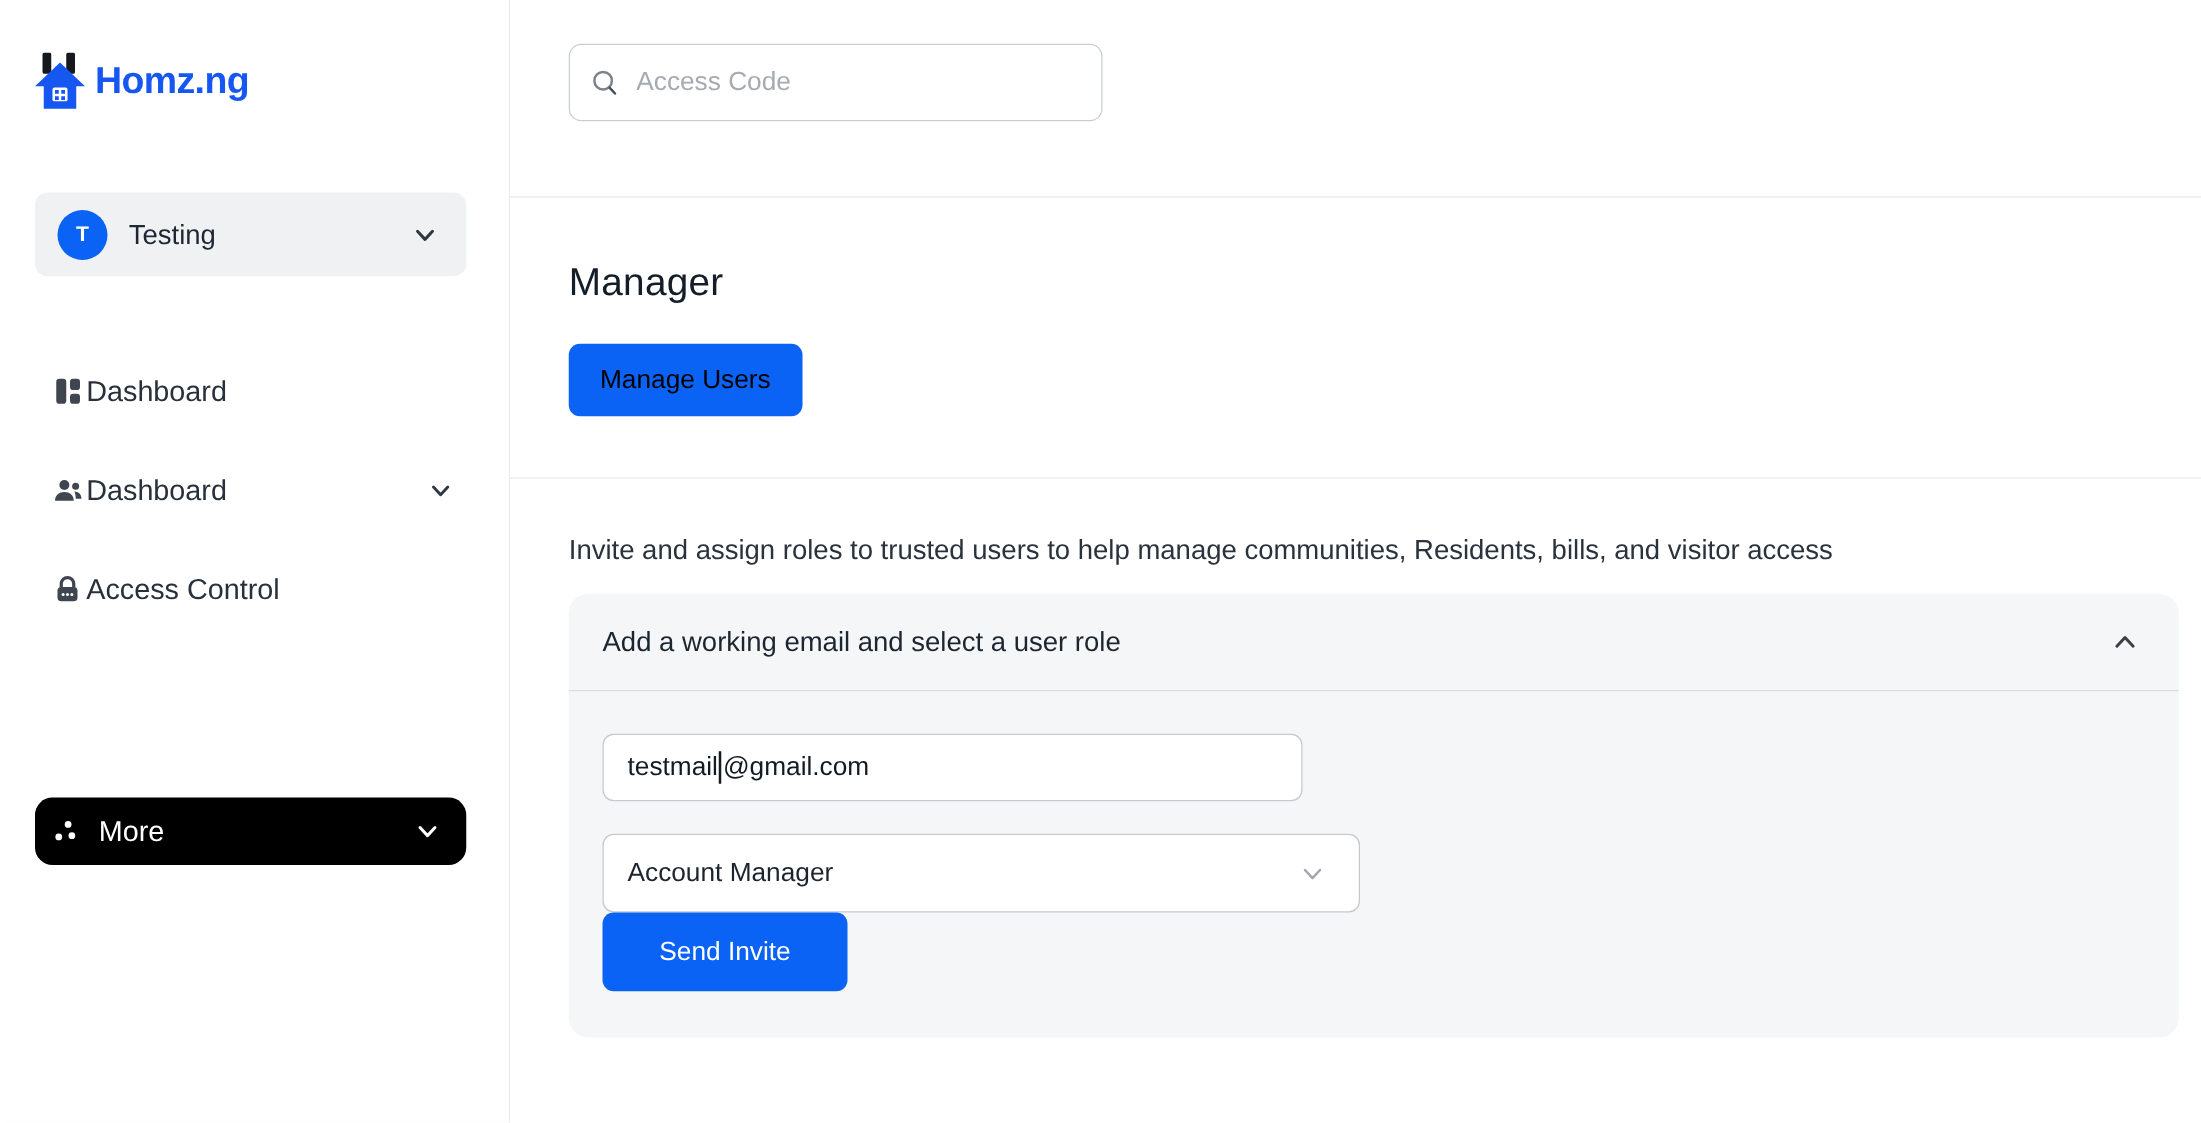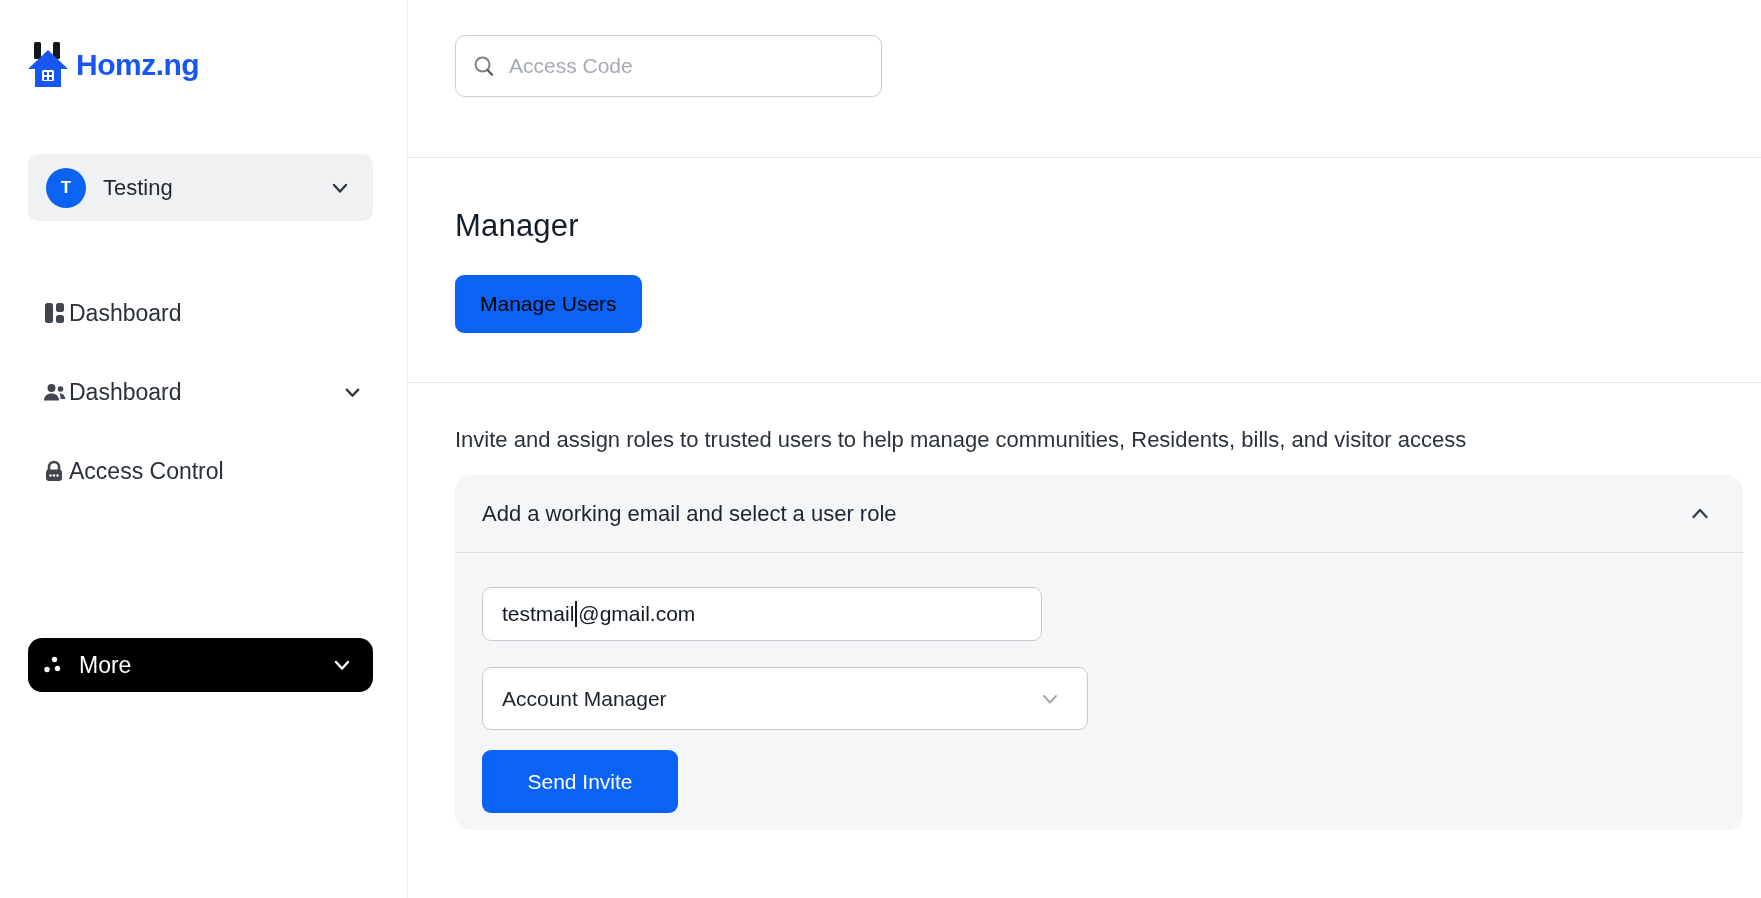--- a/index.html
+++ b/index.html
@@ -70,7 +70,7 @@
     border:1px solid #c6c9cd; border-radius:9px; display:flex; align-items:center;
     justify-content:space-between; padding:0 26px 0 19px; font-size:21px; color:#1c242d; cursor:pointer; }
 
-  .send-btn { margin-top:20px; width:196px; height:63px; background:#0a63f5; color:#fff;
+  .send-btn { width:196px; height:63px; background:#0a63f5; color:#fff;
     border:none; border-radius:9px; font-size:21px; font-weight:500; font-family:inherit; cursor:pointer; }
 </style>
 </head>

